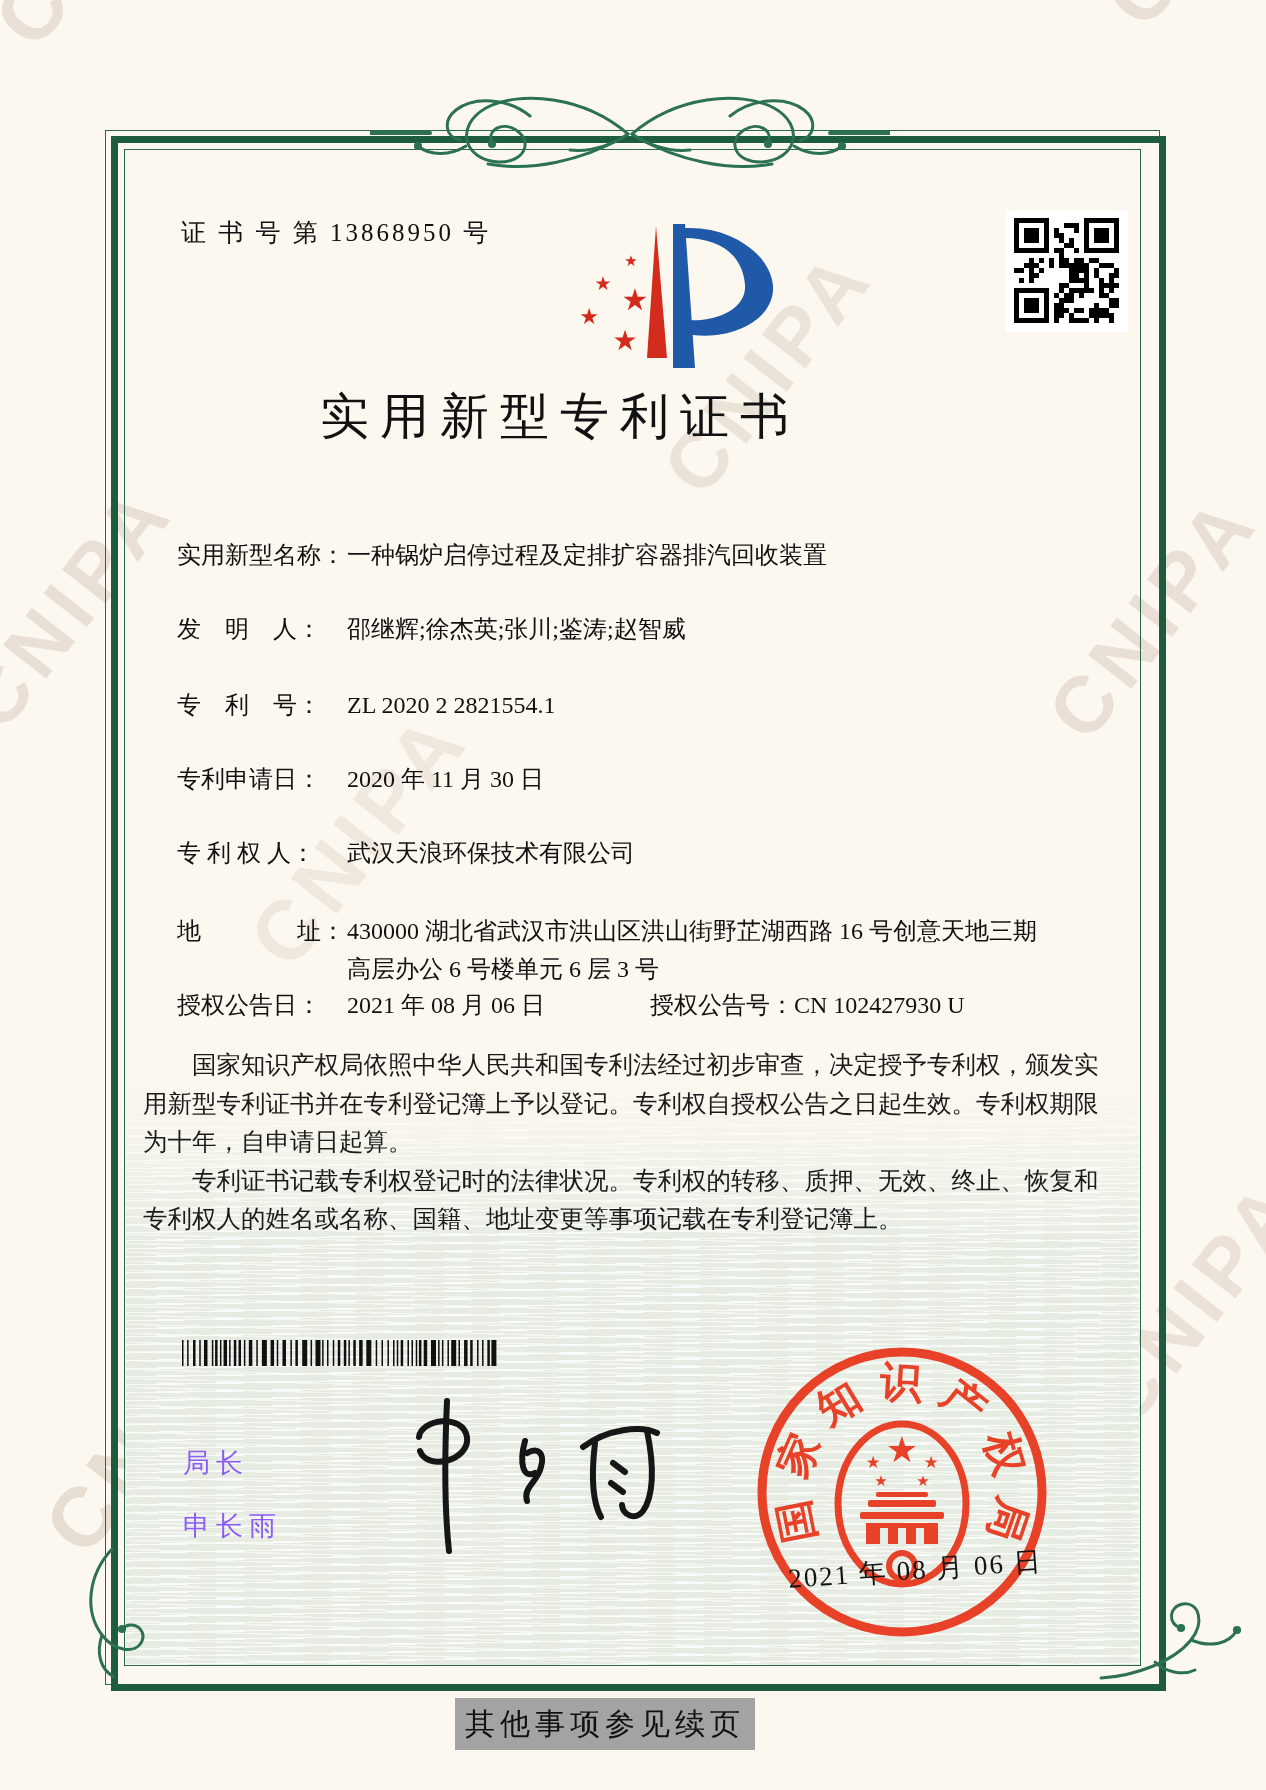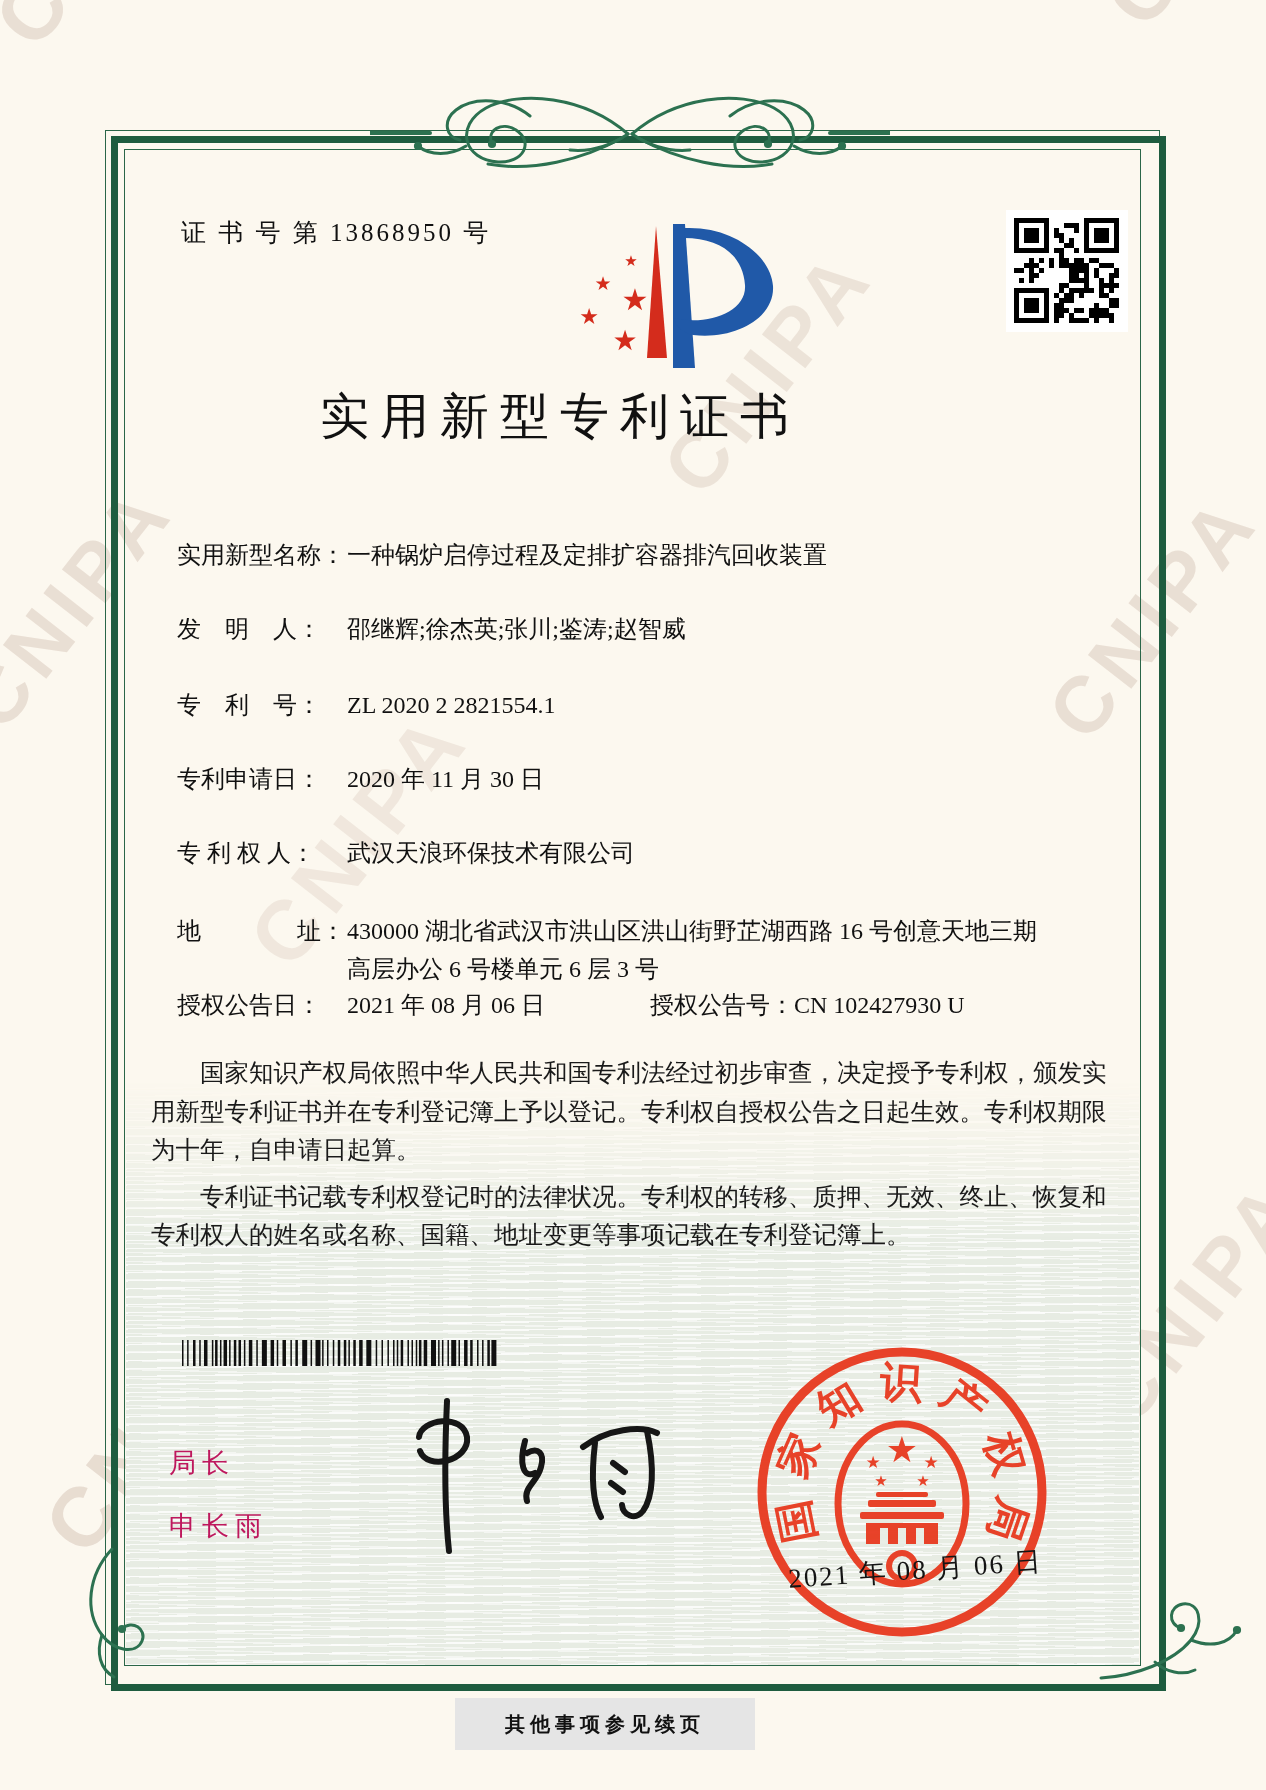--- a/index.html
+++ b/index.html
@@ -30,7 +30,7 @@
   .row-wrap .fvalue{display:inline-block;width:705px;}
   .paras{position:absolute;left:143px;top:1046px;width:975px;font-size:24.5px;line-height:38.5px;
          color:#1a1a1a;}
-  .paras p{margin:8px;text-indent:2em;}
+  .paras p{margin:0;text-indent:2em;}
   .director{position:absolute;left:169px;font-family:Liberation Sans, sans-serif;
             font-size:27px;letter-spacing:6px;color:#be185d;}
   .seal-date{position:absolute;left:788px;top:1552px;font-size:27px;letter-spacing:2px;

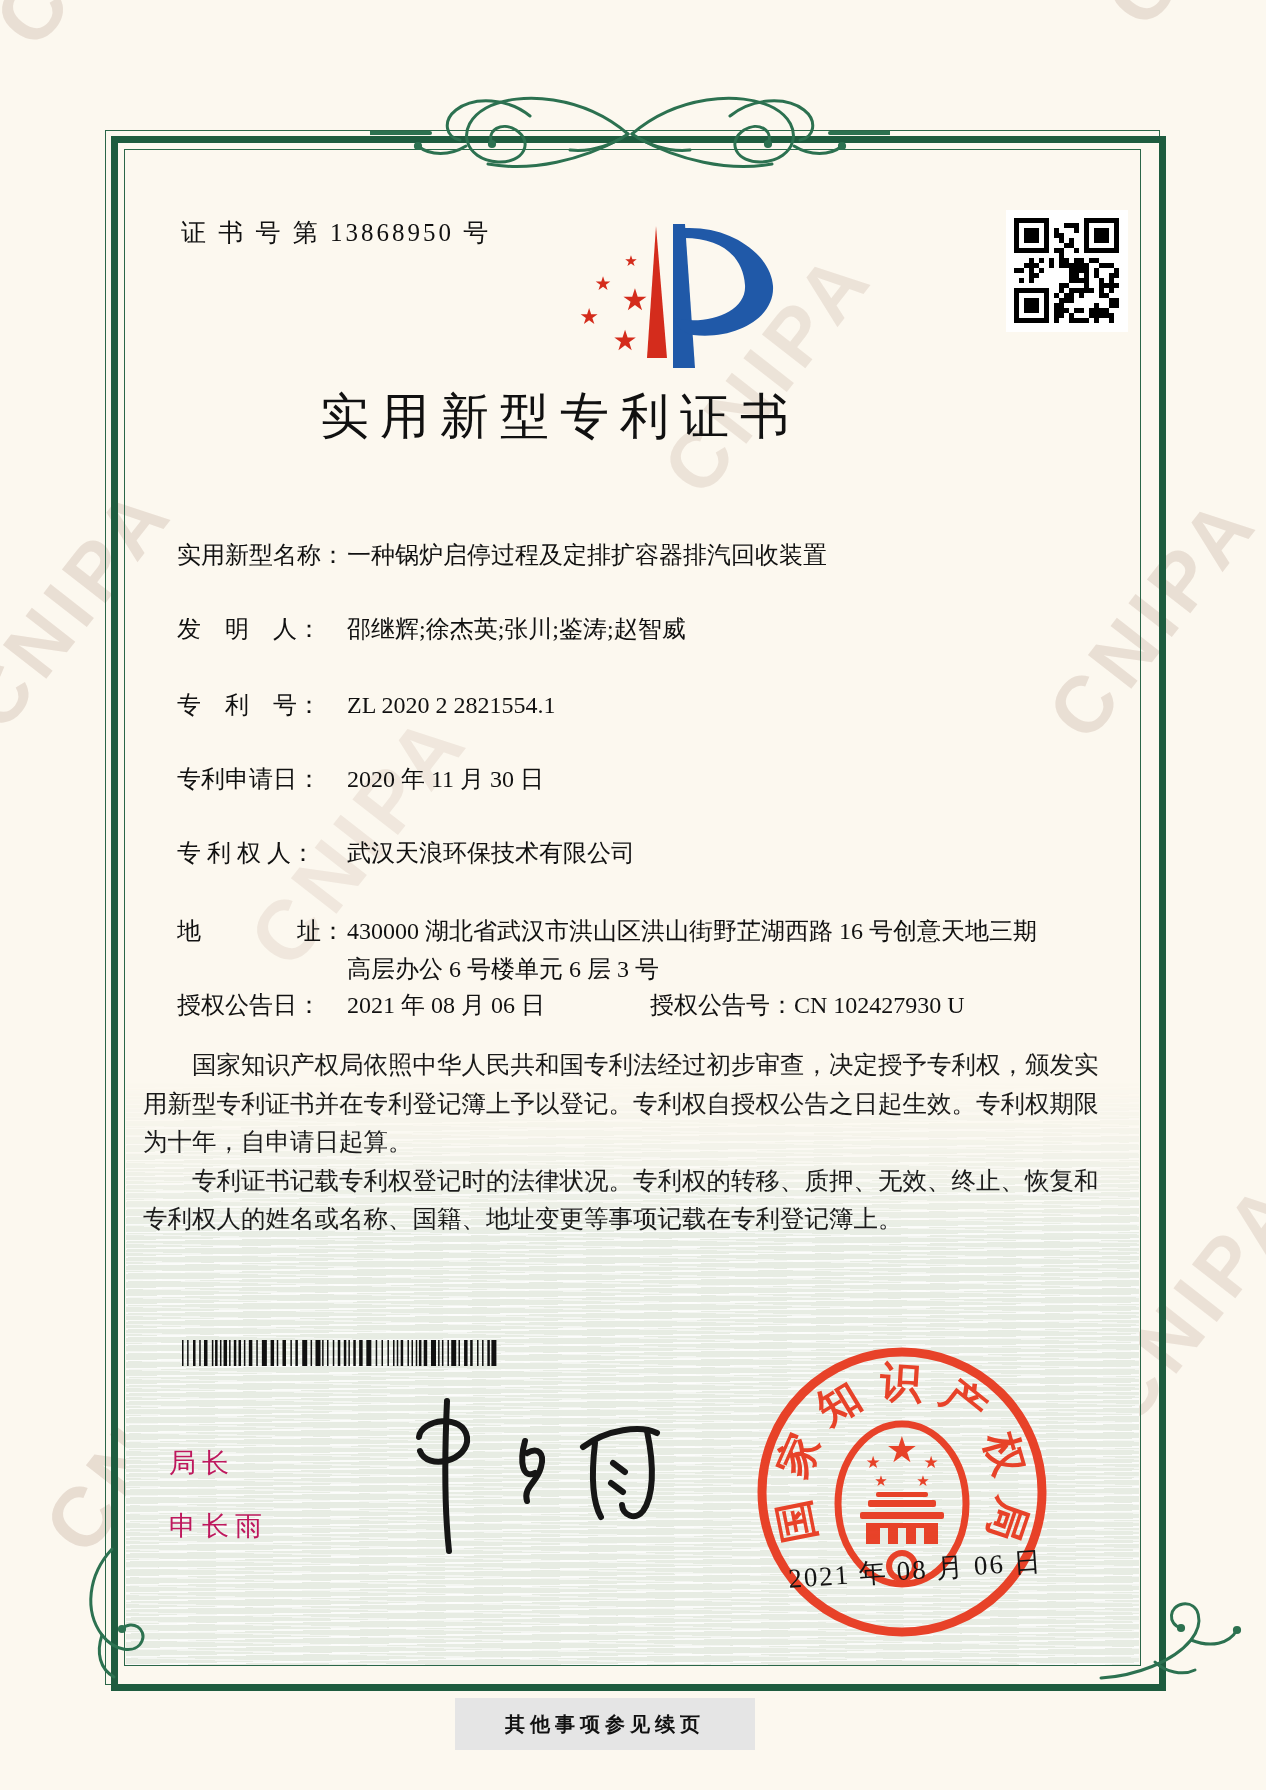--- a/index.html
+++ b/index.html
@@ -31,8 +31,8 @@
   .paras{position:absolute;left:143px;top:1046px;width:975px;font-size:24.5px;line-height:38.5px;
          color:#1a1a1a;}
   .paras p{margin:0;text-indent:2em;}
-  .director{position:absolute;left:169px;font-family:Liberation Sans, sans-serif;
-            font-size:27px;letter-spacing:6px;color:#be185d;}
+  .director{position:absolute;left:183px;font-family:Liberation Sans, sans-serif;
+            font-size:27px;letter-spacing:6px;color:#8b5cf6;}
   .seal-date{position:absolute;left:788px;top:1552px;font-size:27px;letter-spacing:2px;
              color:#141414;transform:rotate(-4deg);white-space:nowrap;}
   .page-num{position:absolute;left:420px;top:1628px;width:380px;text-align:center;font-size:22px;

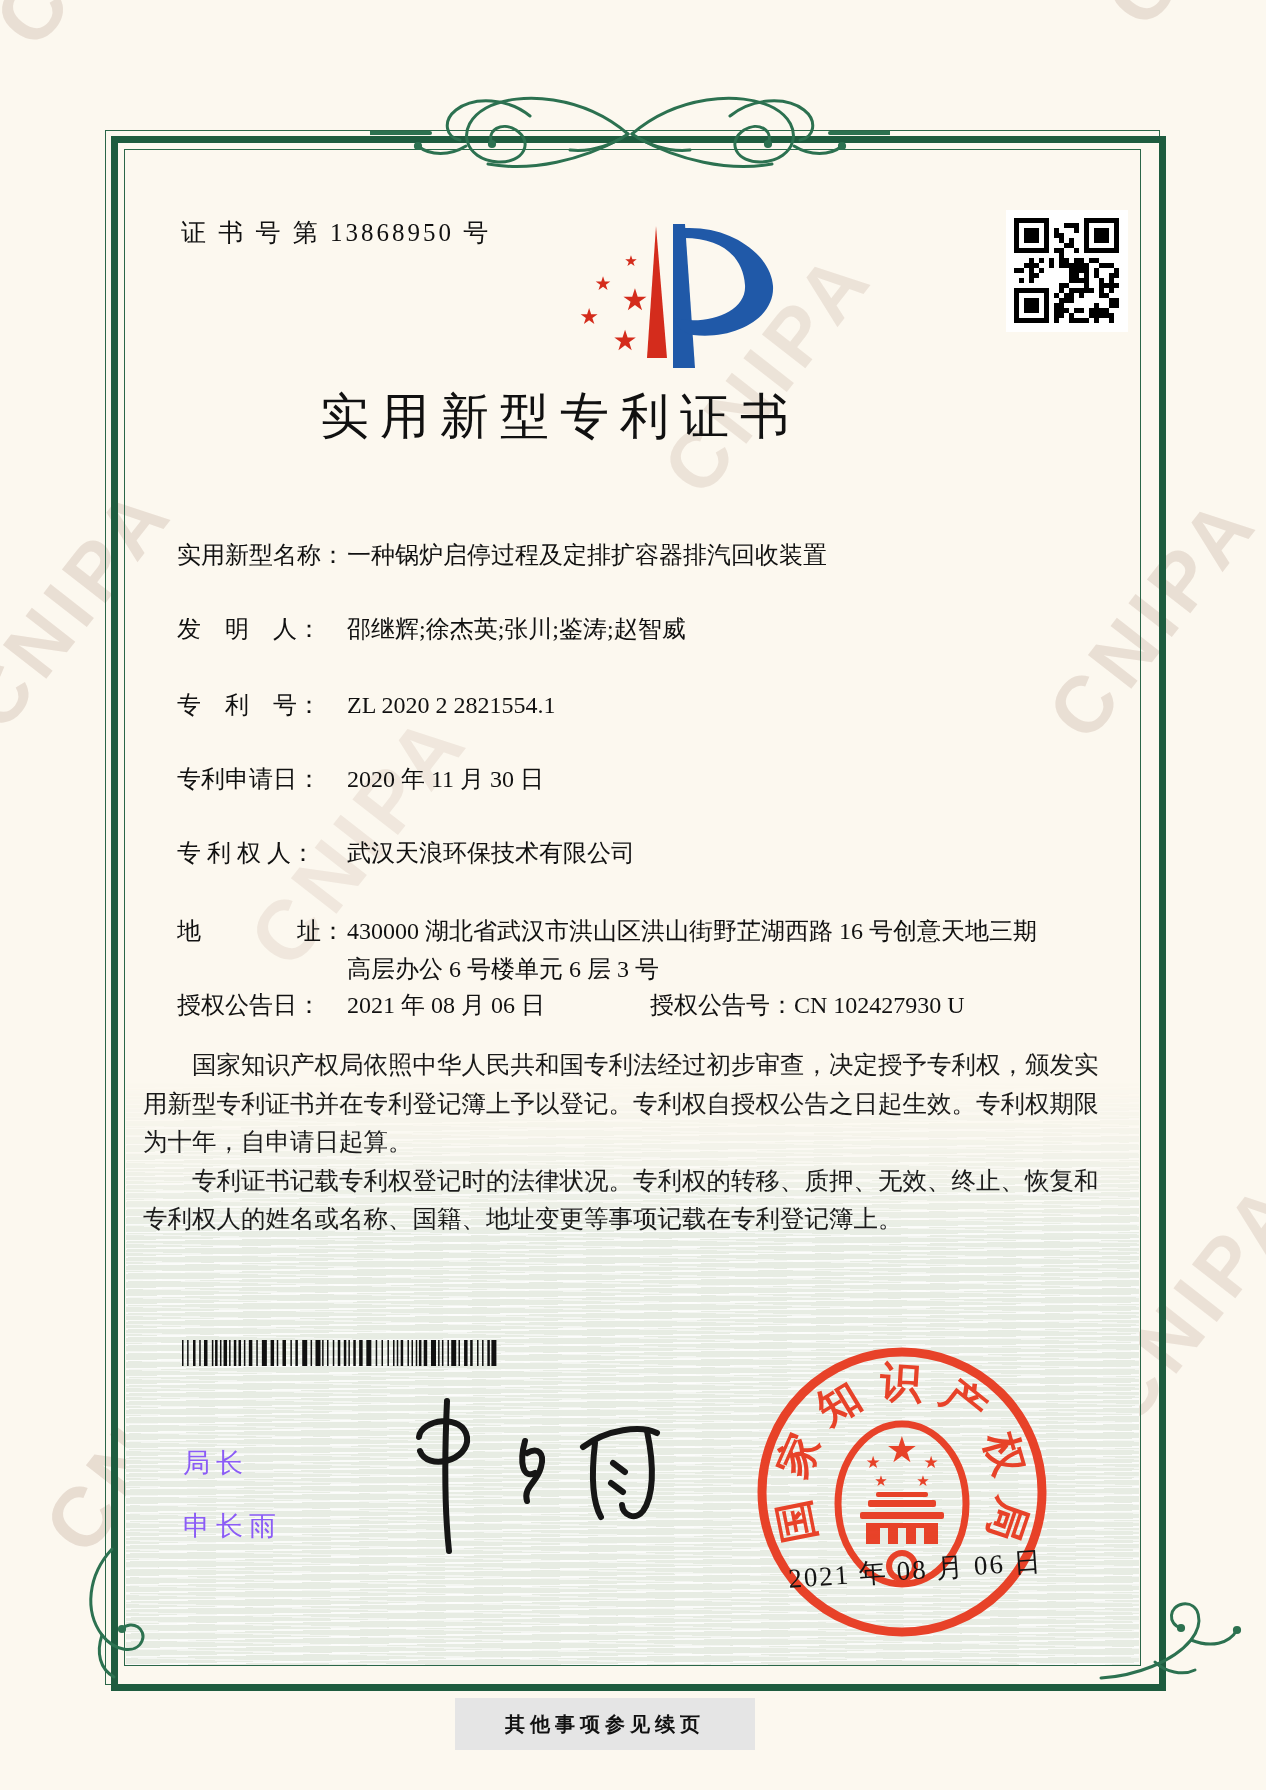--- a/index.html
+++ b/index.html
@@ -37,8 +37,8 @@
              color:#141414;transform:rotate(-4deg);white-space:nowrap;}
   .page-num{position:absolute;left:420px;top:1628px;width:380px;text-align:center;font-size:22px;
             letter-spacing:2px;}
-  .cont-box{position:absolute;left:455px;top:1698px;width:300px;height:52px;background:#e5e5e5;
-            text-align:center;line-height:52px;font-size:20px;letter-spacing:5px;font-weight:bold;}
+  .cont-box{position:absolute;left:455px;top:1698px;width:300px;height:52px;background:#a3a3a3;
+            text-align:center;line-height:52px;font-size:30px;letter-spacing:5px;}
   .qr-box{position:absolute;left:1006px;top:210px;width:122px;height:122px;background:#fff;}
   svg text.star{font-family:"DejaVu Sans",sans-serif;}
 </style>

